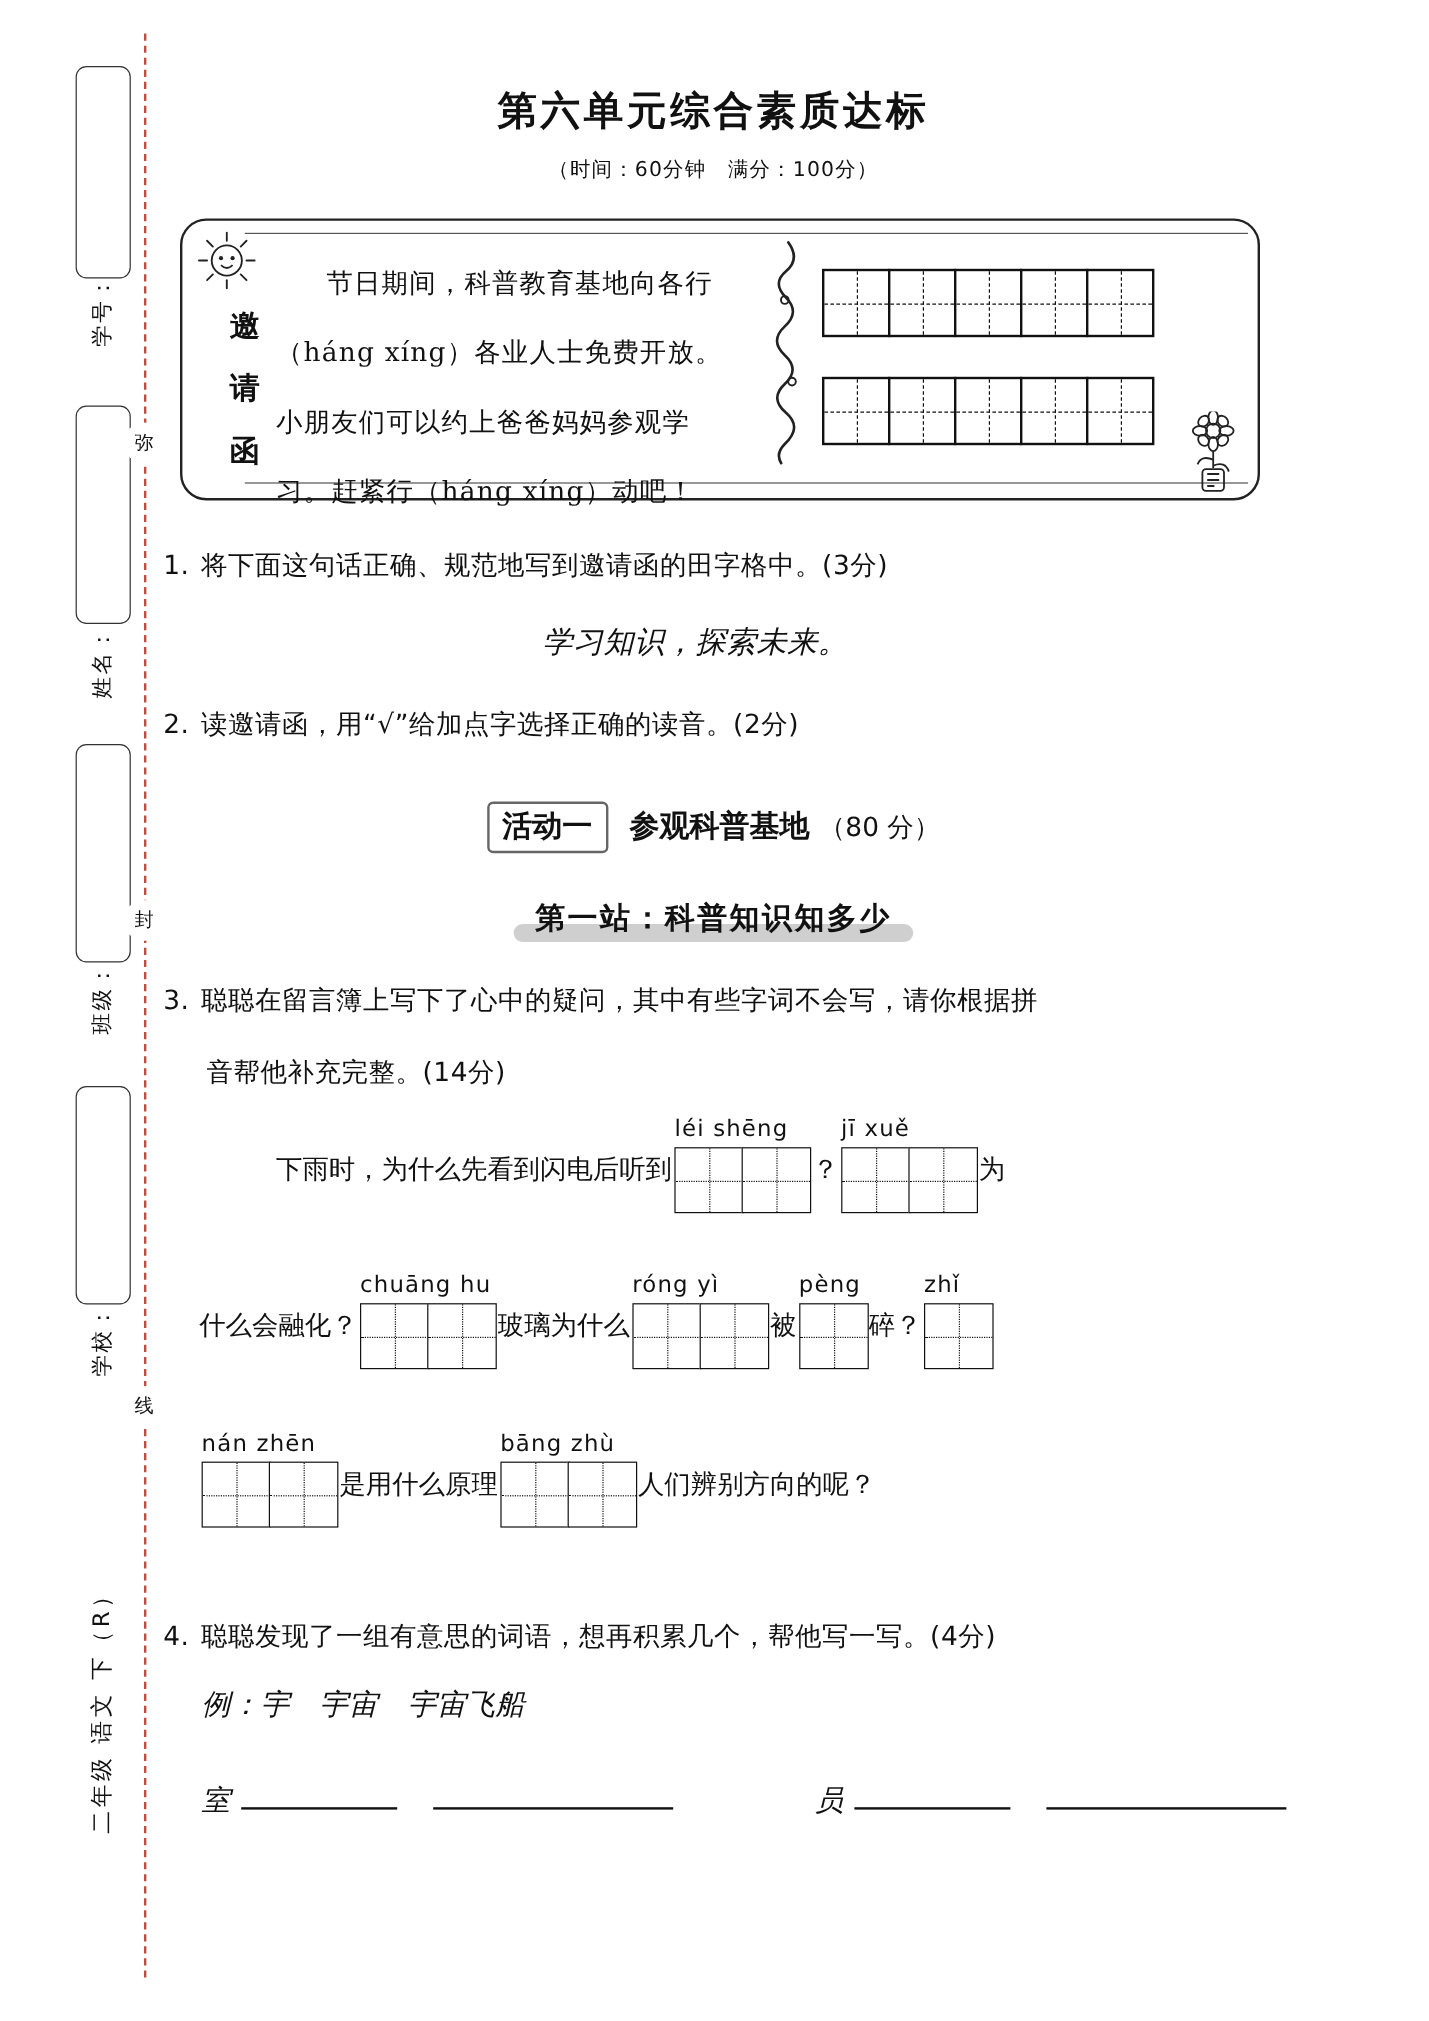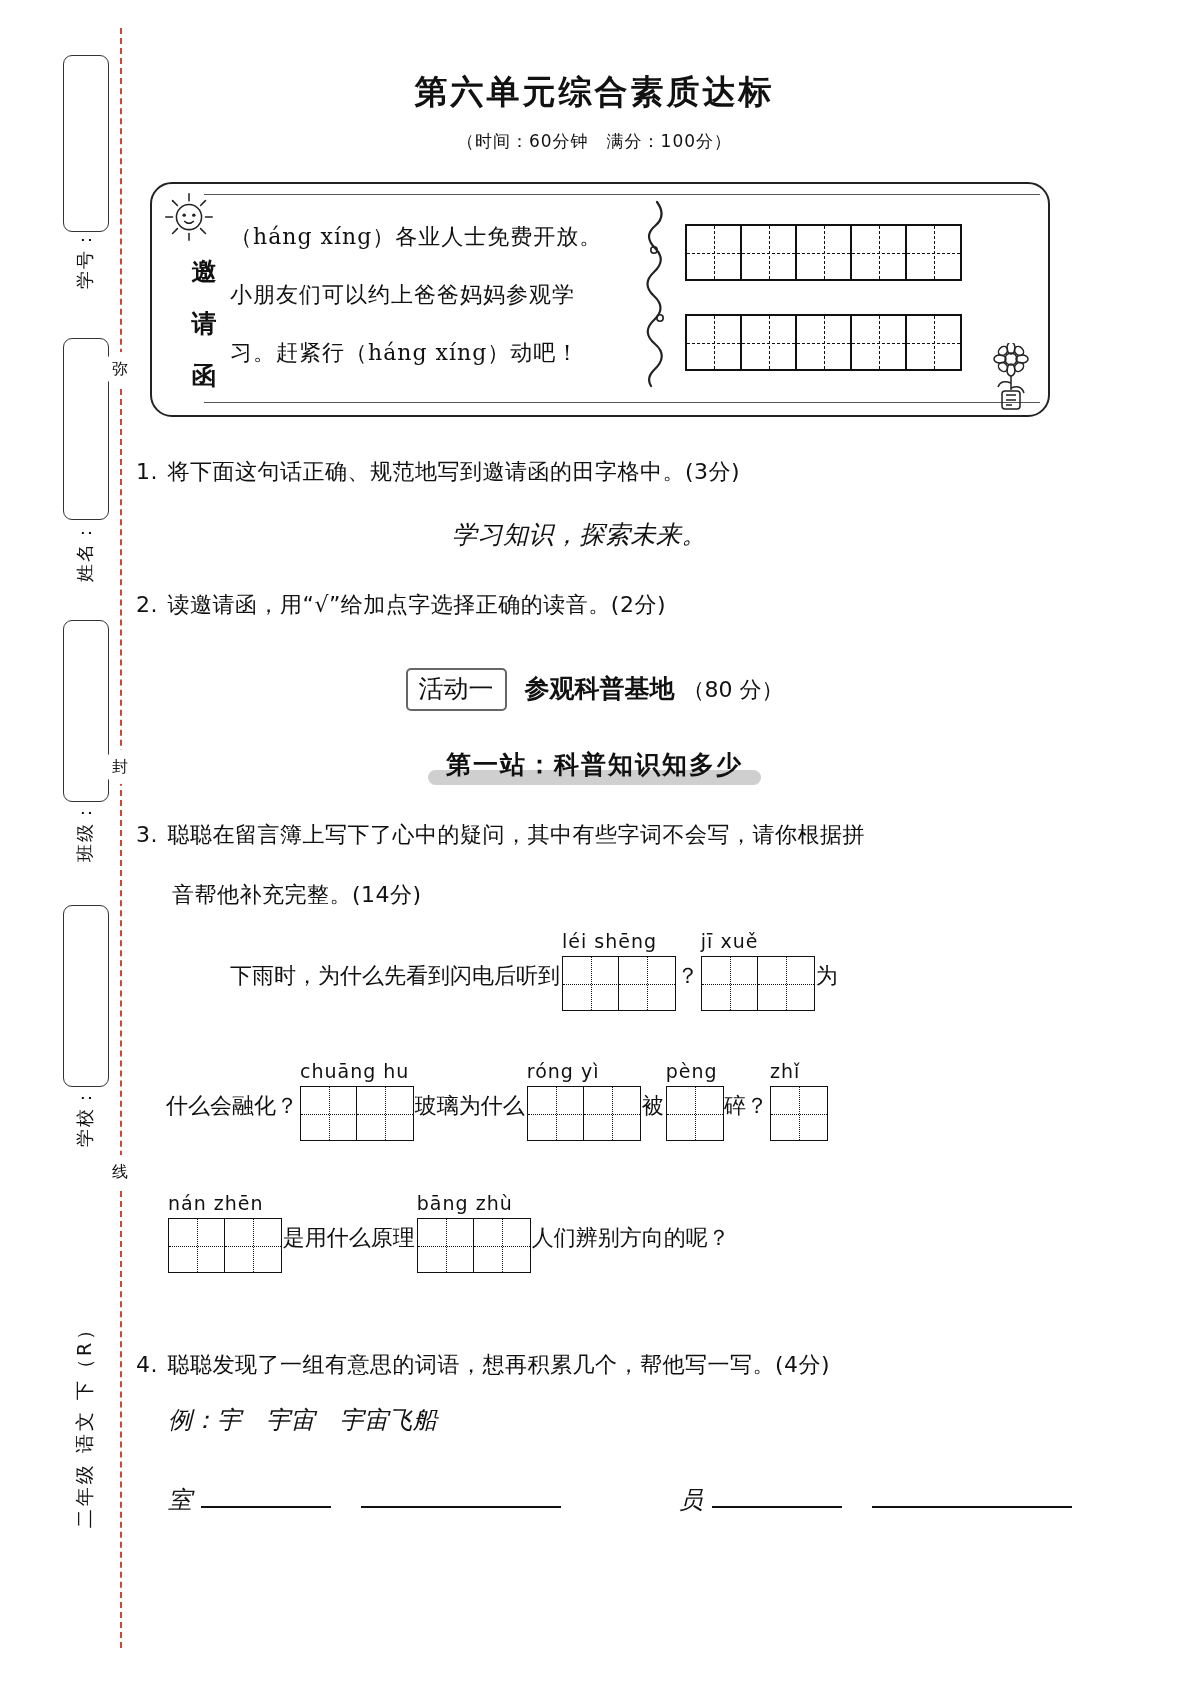--- a/index.html
+++ b/index.html
@@ -384,6 +384,7 @@
     </div>
 
     <div class="invite-body">
+      <span class="ln ind">节日期间，科普教育基地向各行</span>
       <span class="ln">（háng xíng）各业人士免费开放。</span>
       <span class="ln">小朋友们可以约上爸爸妈妈参观学</span>
       <span class="ln">习。赶紧行（háng xíng）动吧！</span>

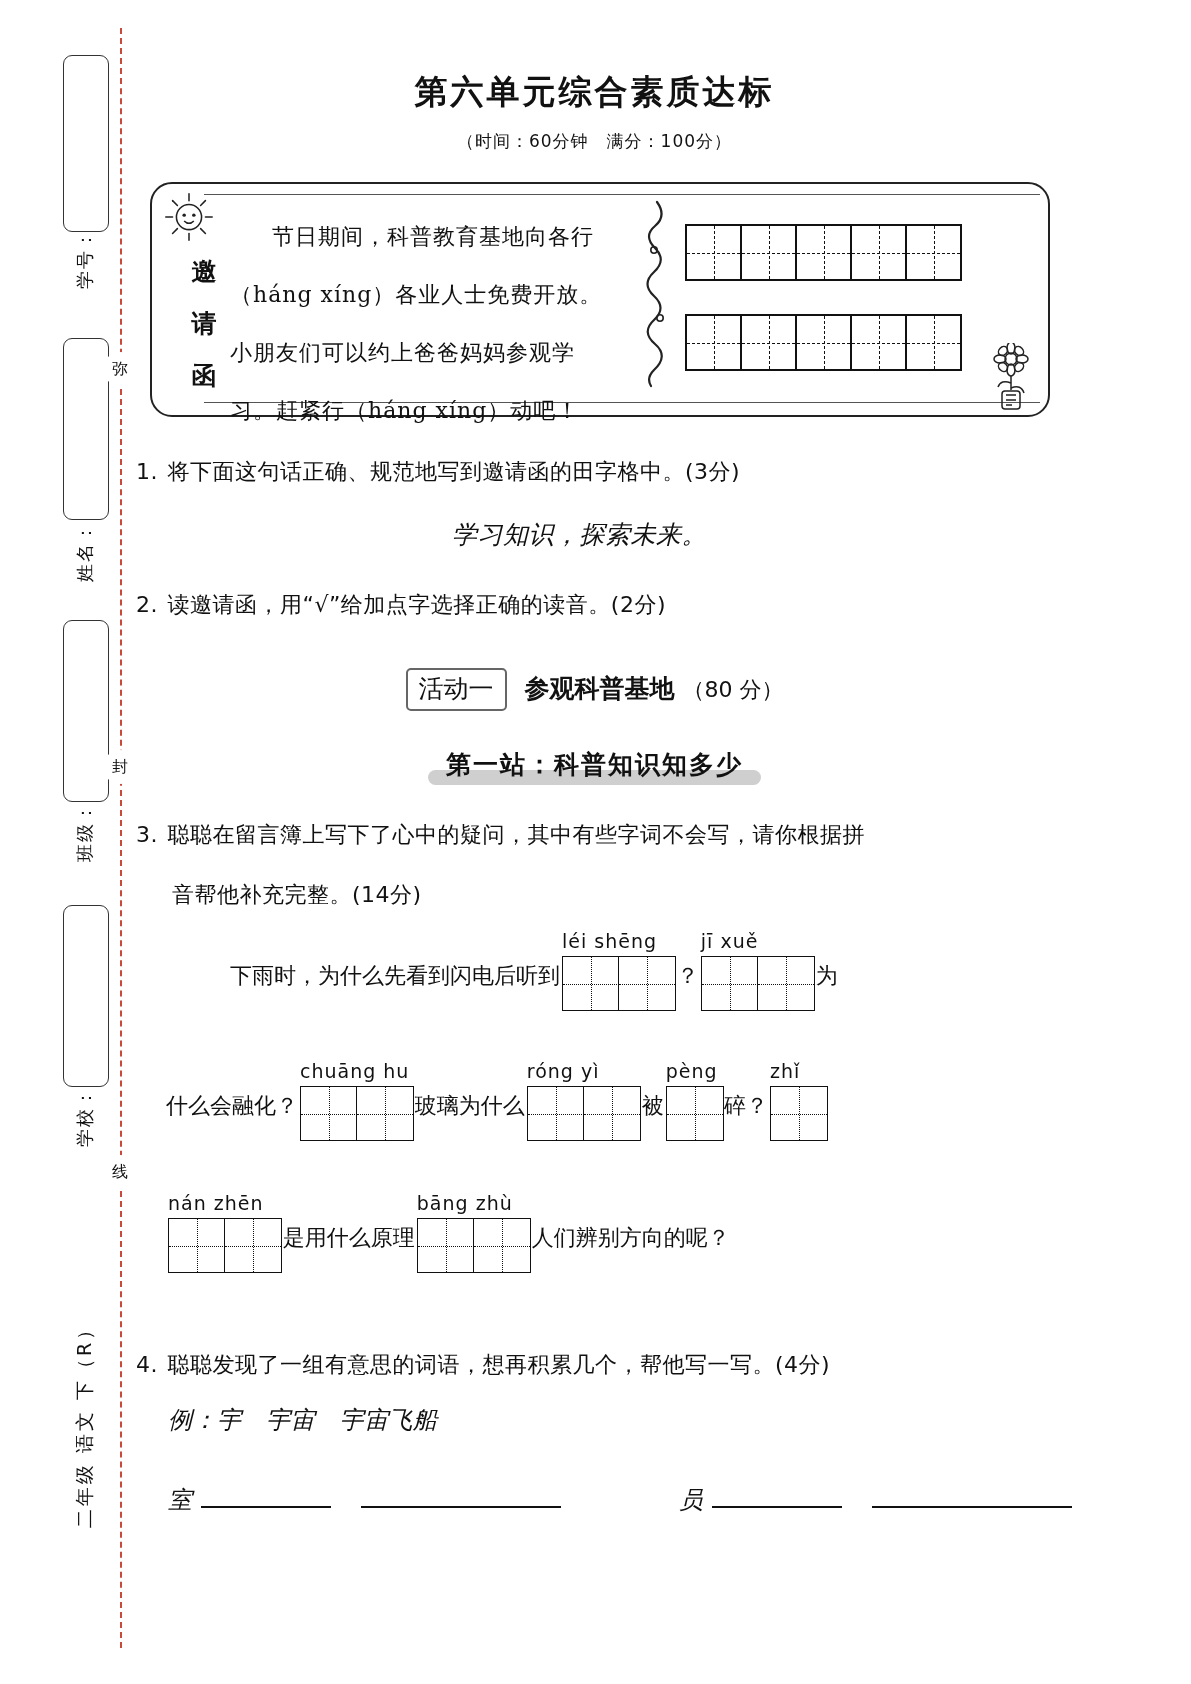--- a/index.html
+++ b/index.html
@@ -214,7 +214,7 @@
     border: 2px solid #666;
     border-radius: 5px;
     padding: 2px 11px 4px;
-    font-weight: normal;
+    font-weight: bold;
     font-size: 25px;
     margin-right: 10px;
   }

